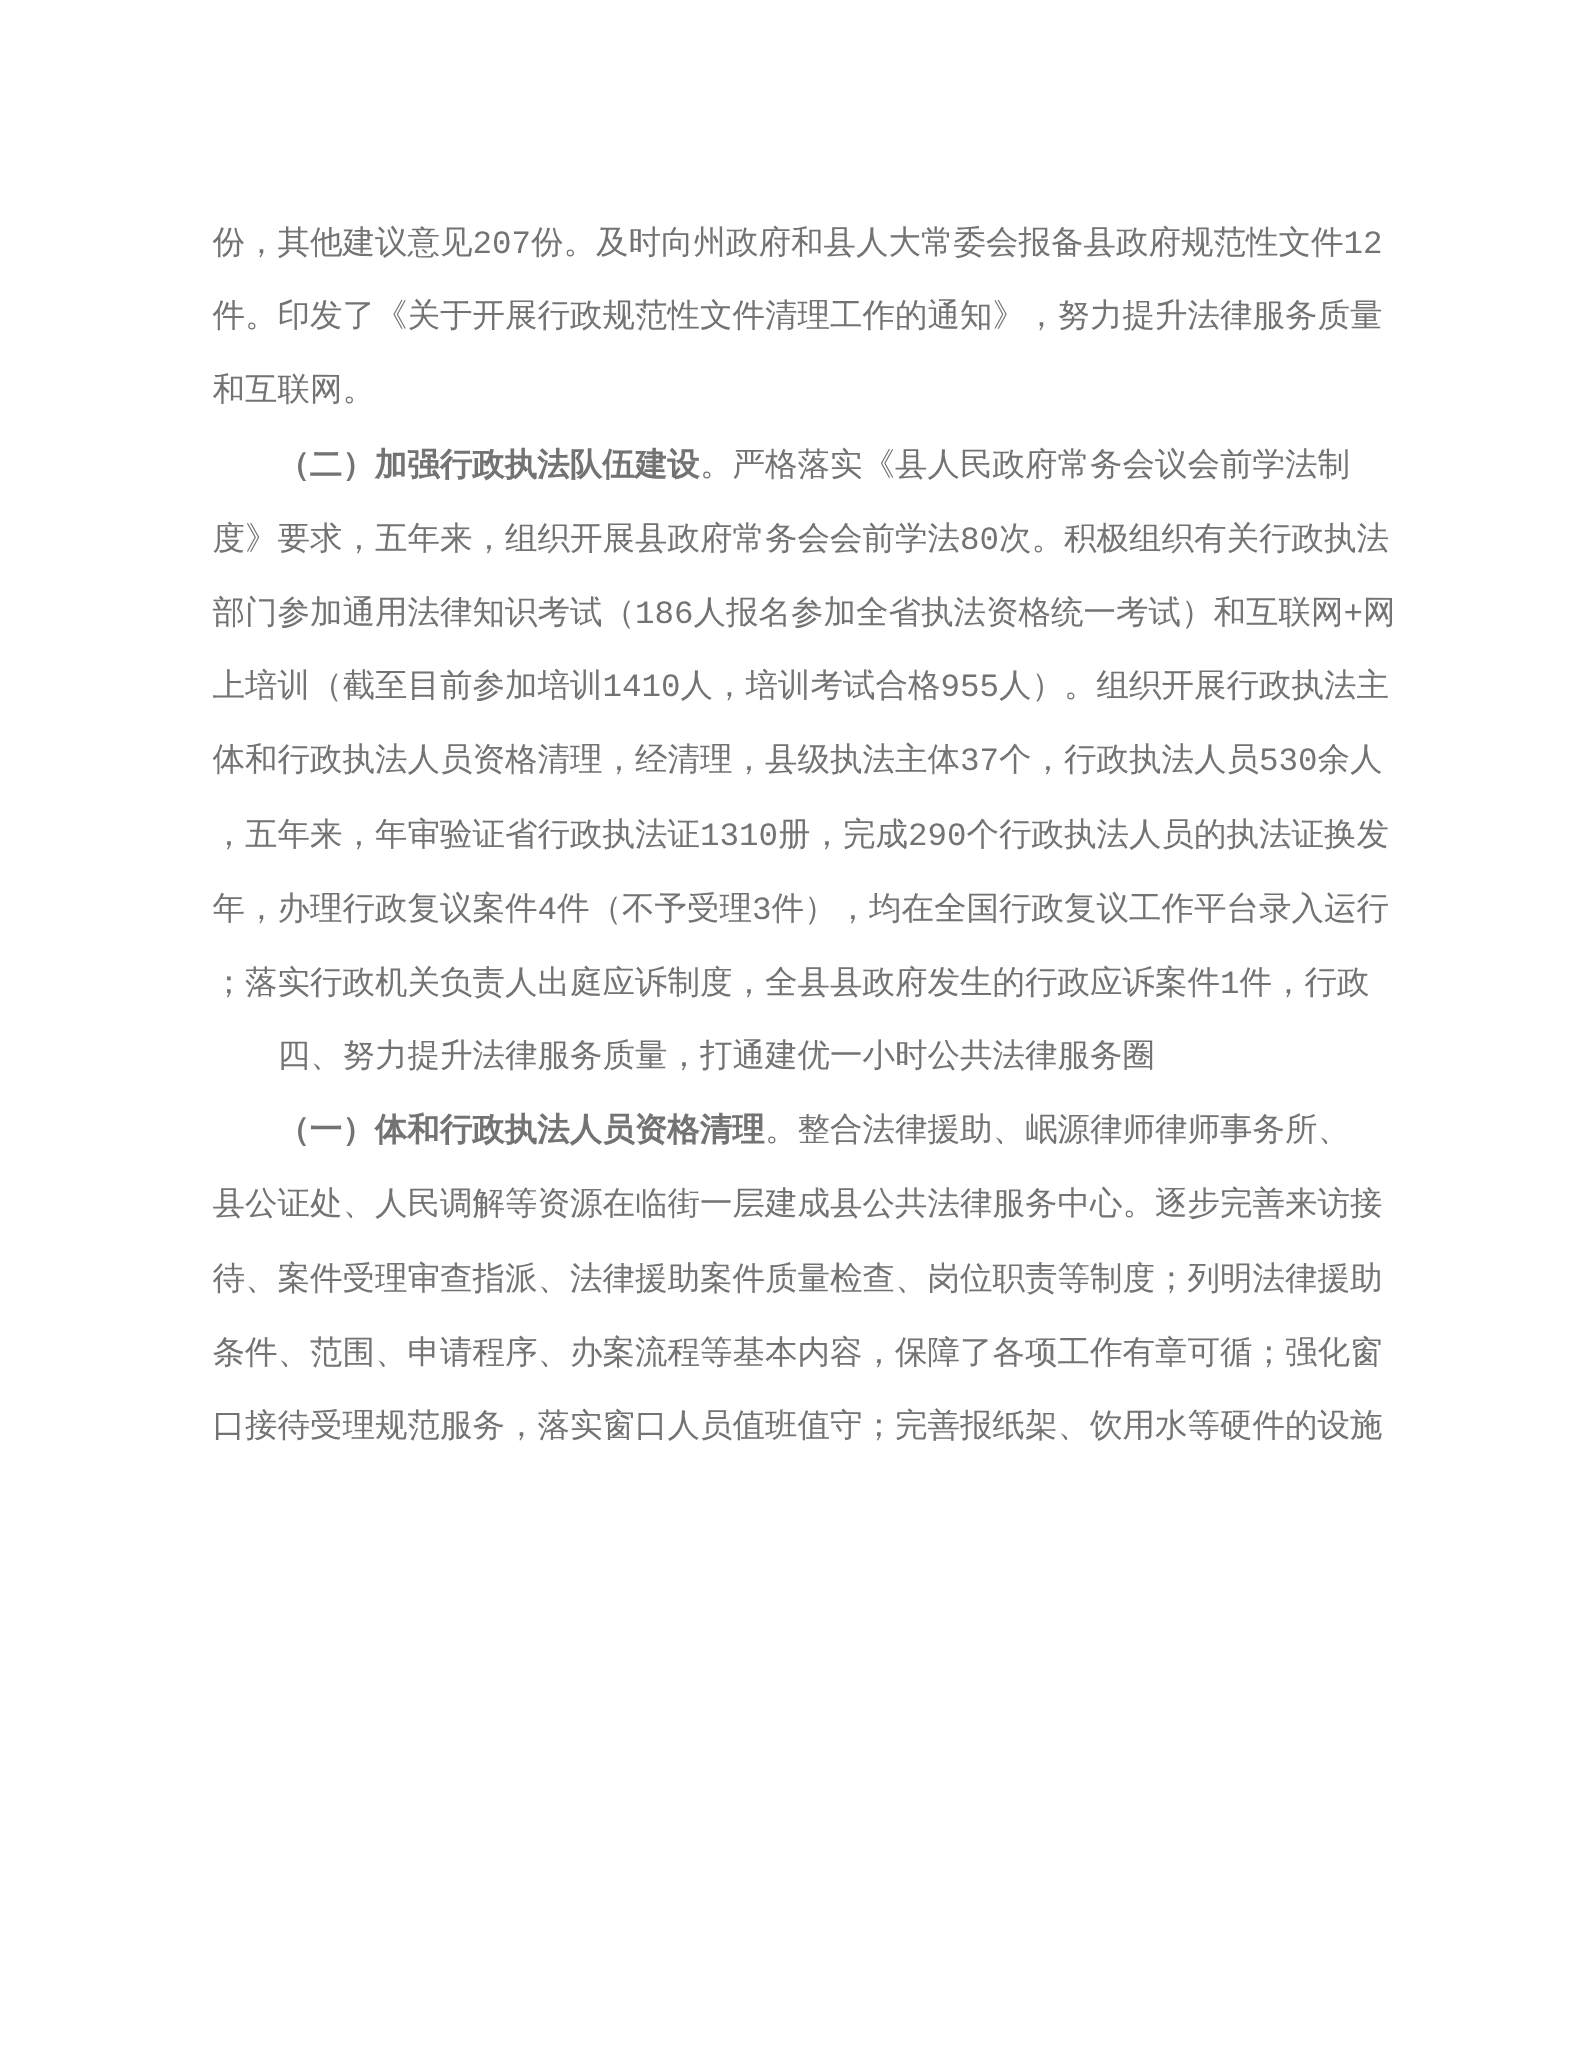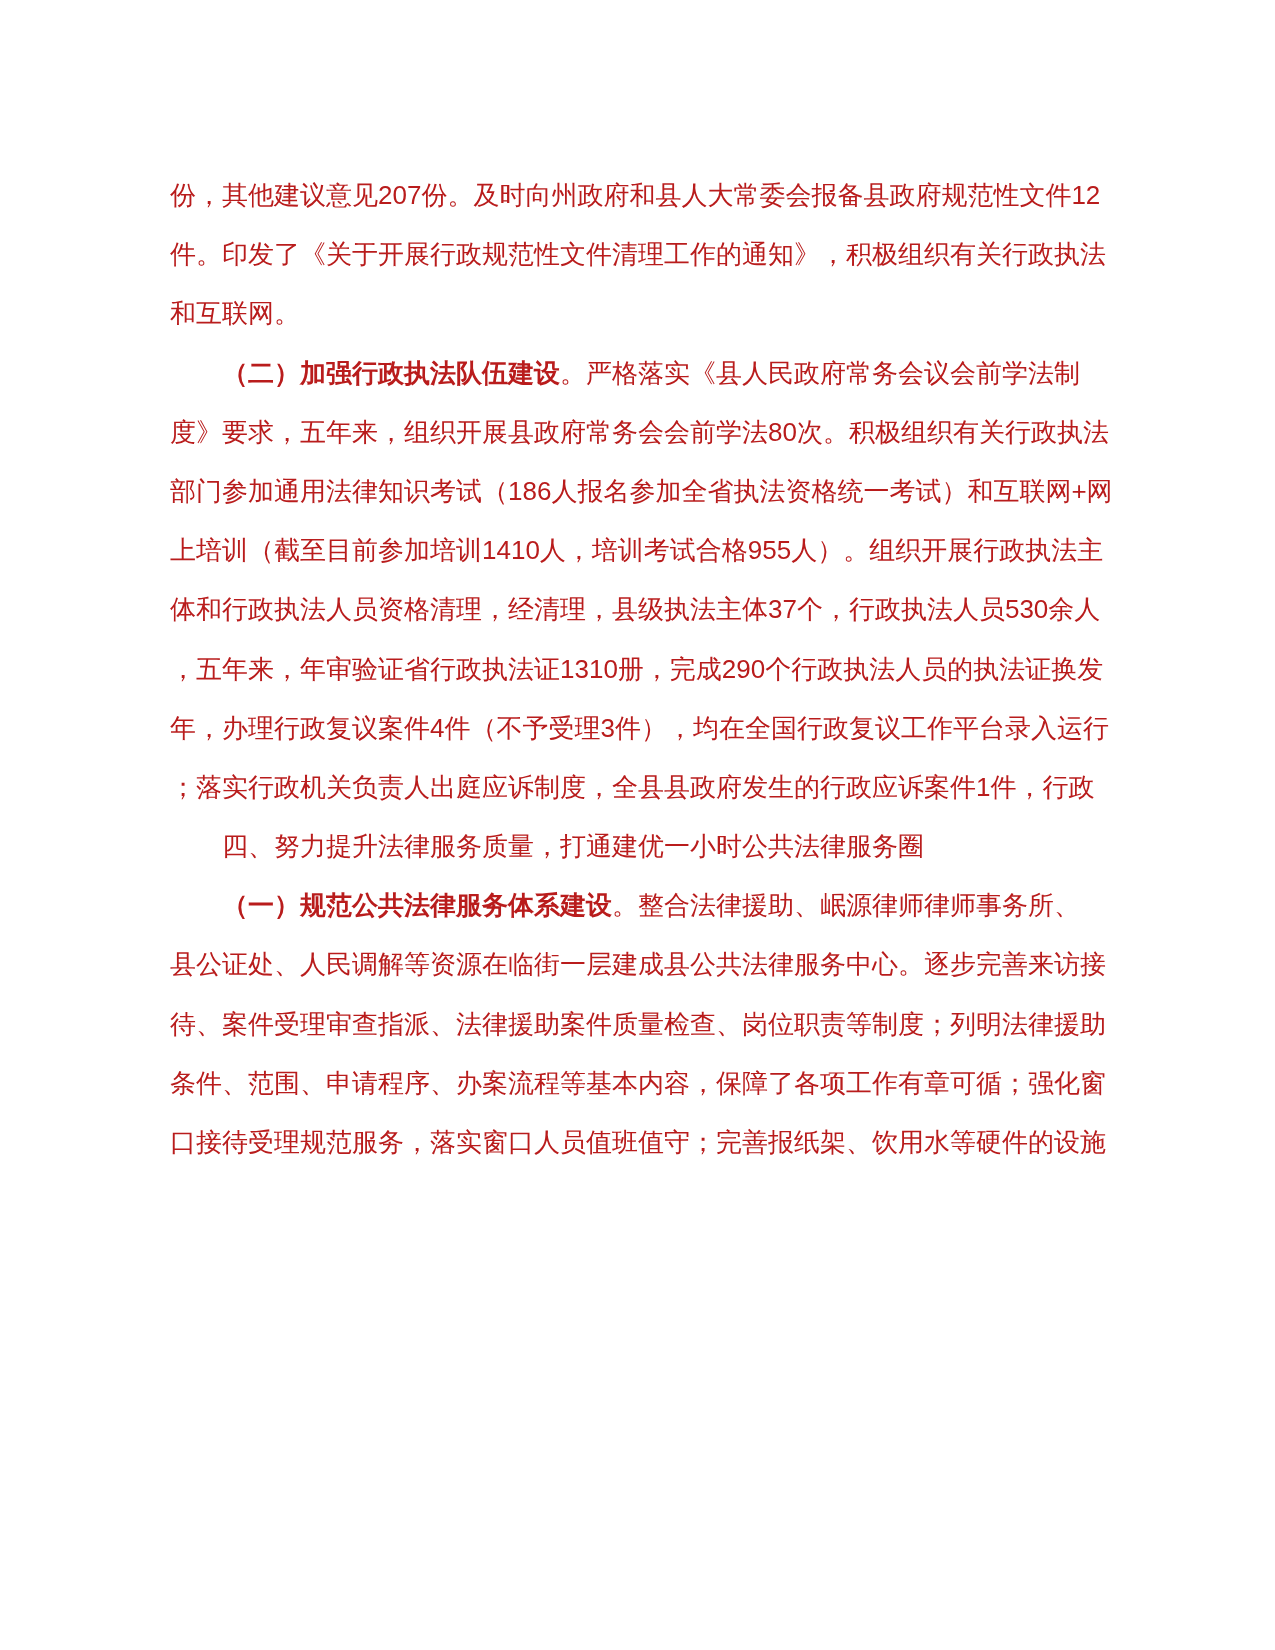--- a/index.html
+++ b/index.html
@@ -19,10 +19,10 @@
     left: 170px;
     top: 166px;
     width: 940px;
-    font-family: Liberation Sans, sans-serif;
+    font-family: Liberation Mono, monospace;
     font-size: 26px;
     line-height: 59.2px;
-    color: #b91c1c;
+    color: #737373;
   }
   .line {
     white-space: nowrap;

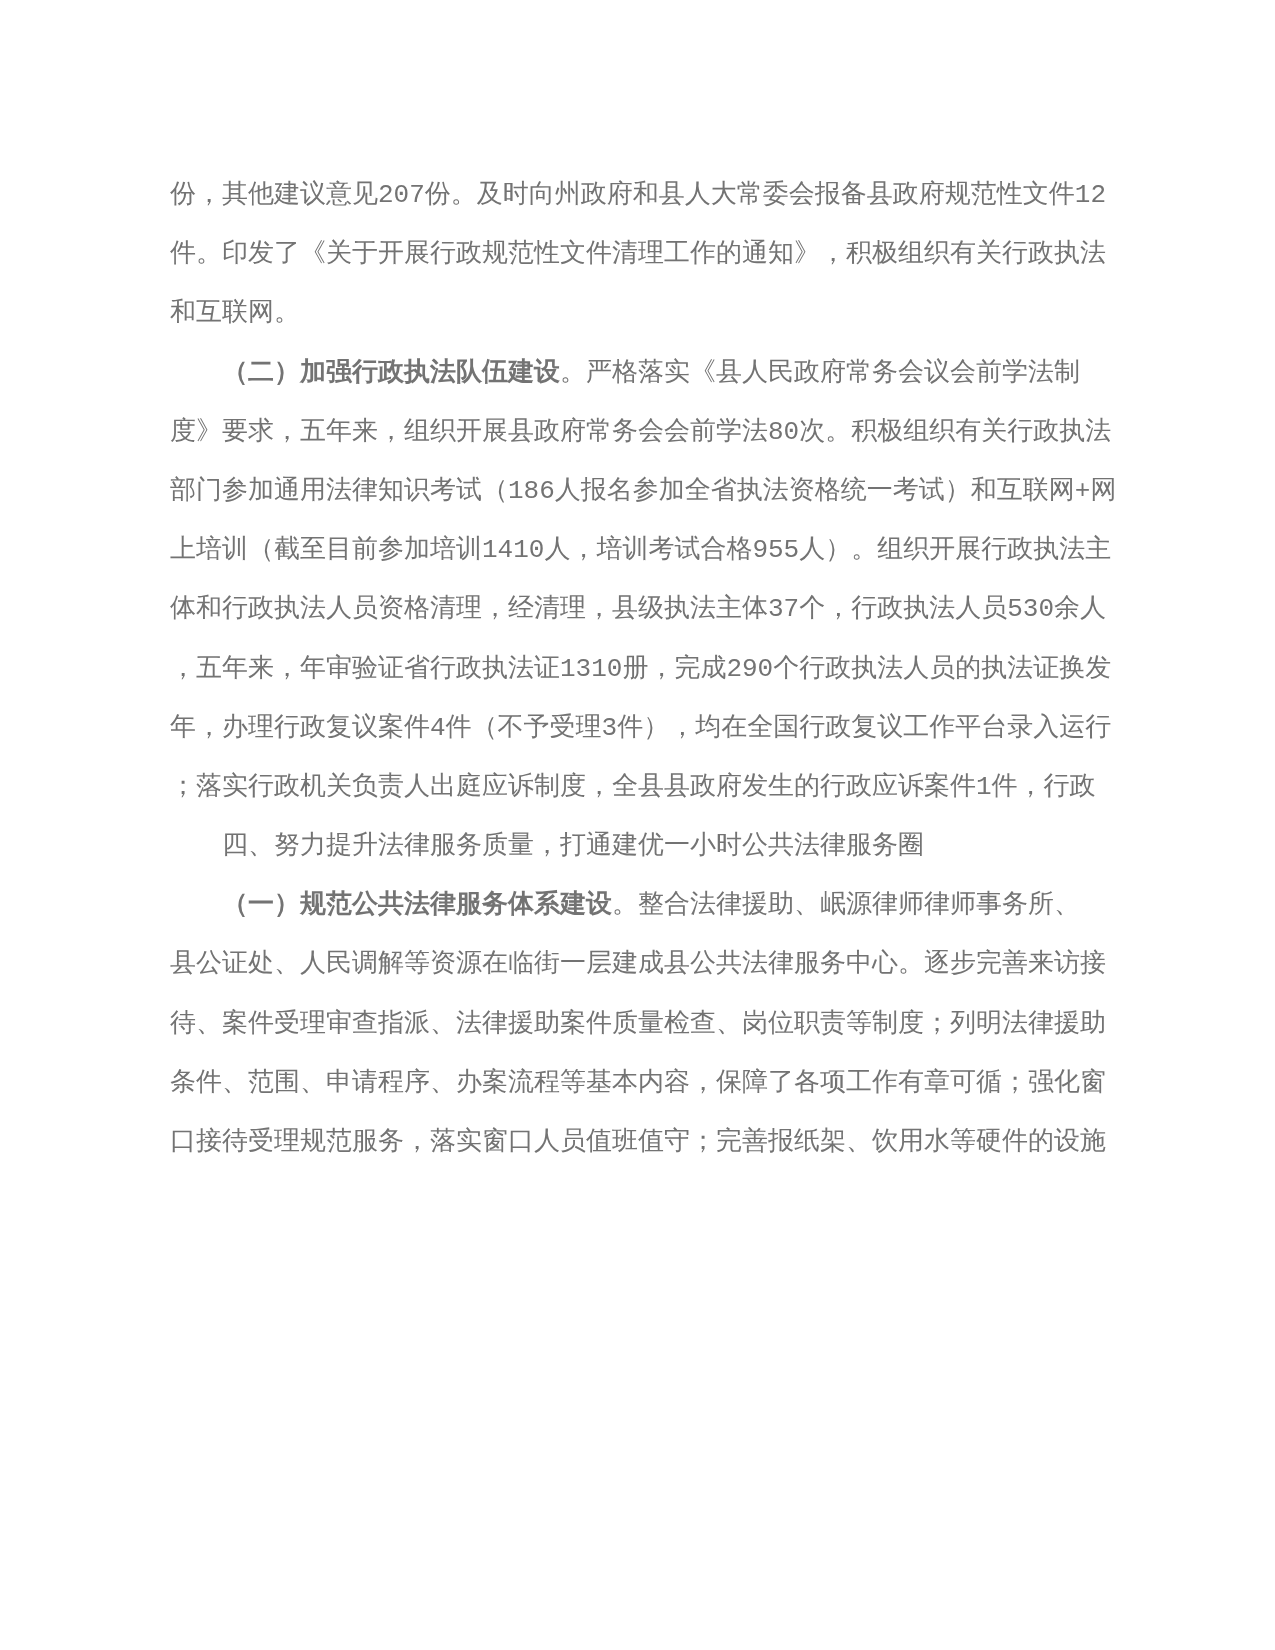--- a/index.html
+++ b/index.html
@@ -42,7 +42,7 @@
 <div class="page">
   <div class="text-block" id="text-block">
       <div class="line"><span class="seg">份，其他建议意见207份。及时向州政府和县人大常委会报备县政府规范性文件12</span></div>
-      <div class="line"><span class="seg">件。印发了《关于开展行政规范性文件清理工作的通知》，积极组织有关行政执法</span></div>
+      <div class="line"><span class="seg">件。印发了《关于开展行政规范性文件清理工作的通知》，努力提升法律服务质量</span></div>
       <div class="line"><span class="seg">和互联网。</span></div>
       <div class="line indent"><span class="seg bold">（二）加强行政执法队伍建设</span><span class="seg">。严格落实《县人民政府常务会议会前学法制</span></div>
       <div class="line"><span class="seg">度》要求，五年来，组织开展县政府常务会会前学法80次。积极组织有关行政执法</span></div>

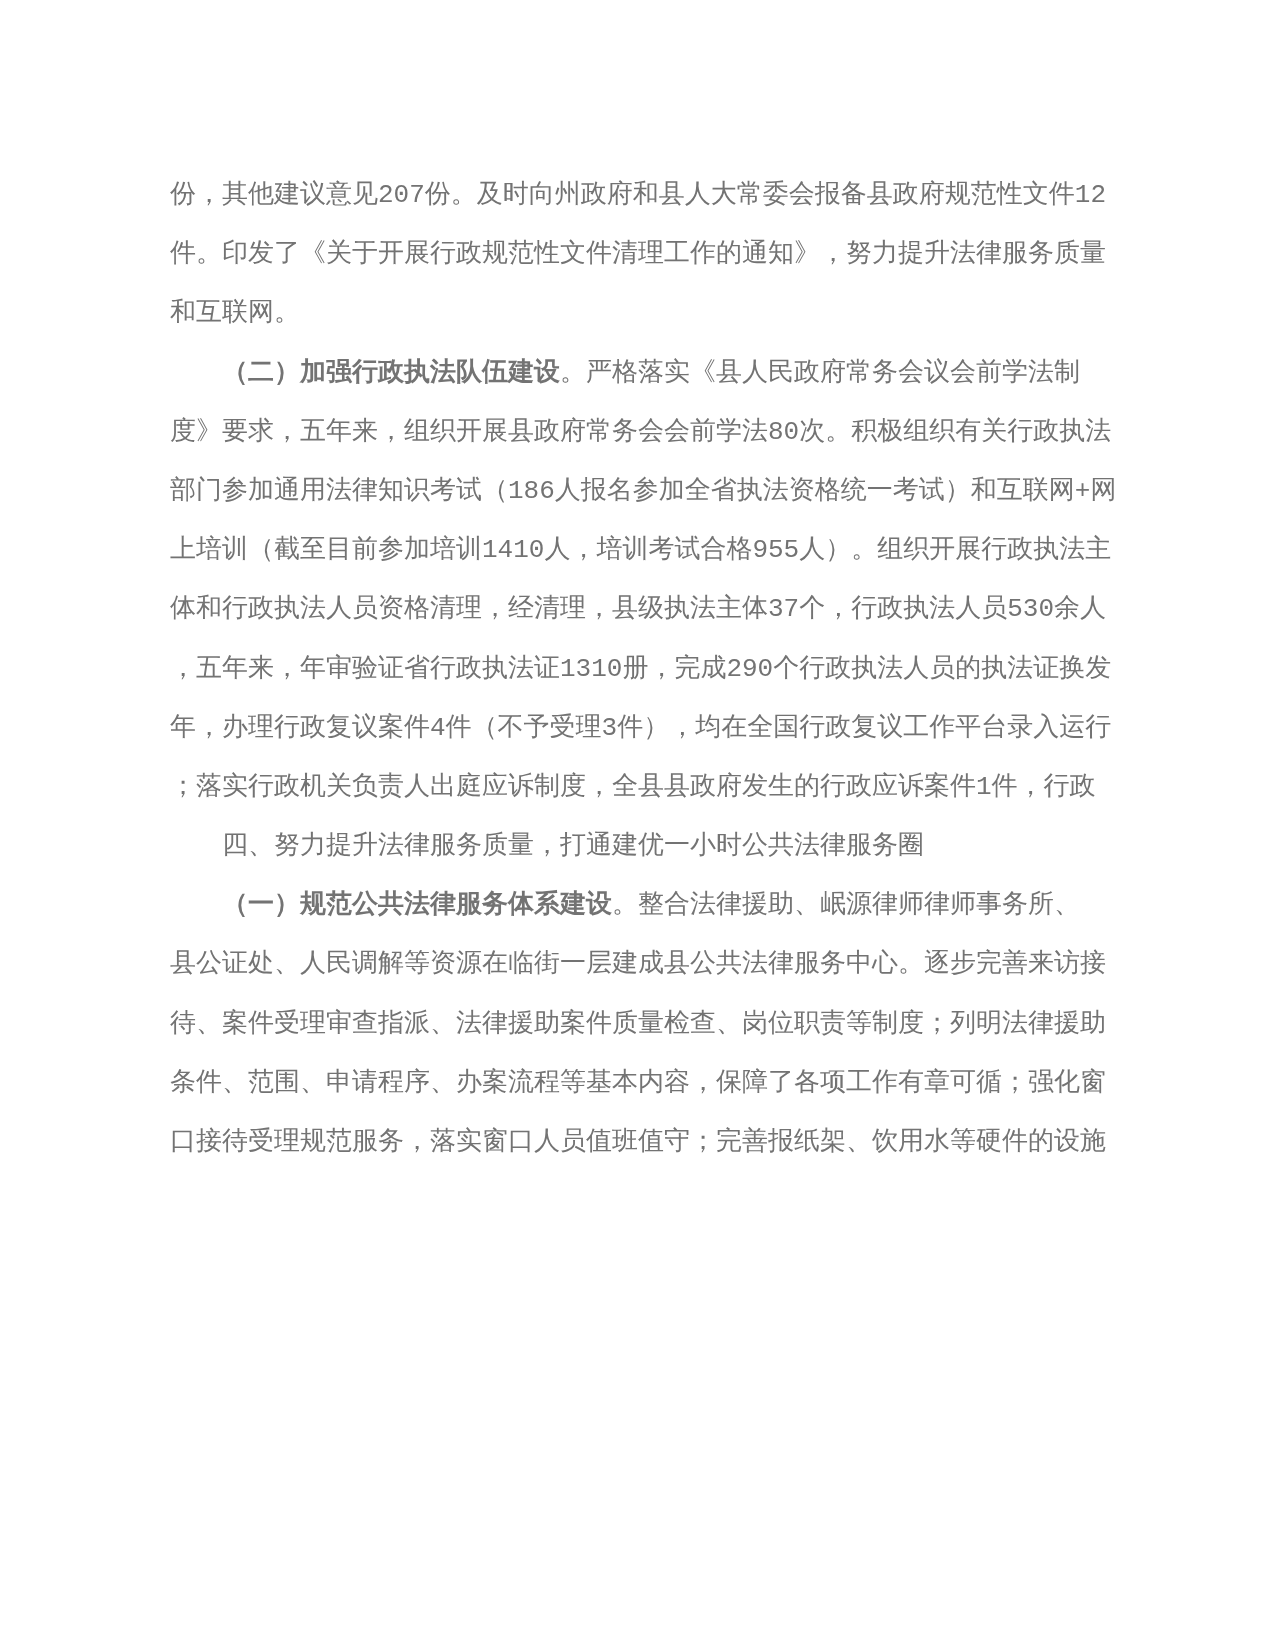--- a/index.html
+++ b/index.html
@@ -53,7 +53,7 @@
       <div class="line"><span class="seg">年，办理行政复议案件4件（不予受理3件），均在全国行政复议工作平台录入运行</span></div>
       <div class="line"><span class="seg">；落实行政机关负责人出庭应诉制度，全县县政府发生的行政应诉案件1件，行政</span></div>
       <div class="line indent"><span class="seg">四、努力提升法律服务质量，打通建优一小时公共法律服务圈</span></div>
-      <div class="line indent"><span class="seg bold">（一）规范公共法律服务体系建设</span><span class="seg">。整合法律援助、岷源律师律师事务所、</span></div>
+      <div class="line indent"><span class="seg bold">（一）体和行政执法人员资格清理</span><span class="seg">。整合法律援助、岷源律师律师事务所、</span></div>
       <div class="line"><span class="seg">县公证处、人民调解等资源在临街一层建成县公共法律服务中心。逐步完善来访接</span></div>
       <div class="line"><span class="seg">待、案件受理审查指派、法律援助案件质量检查、岗位职责等制度；列明法律援助</span></div>
       <div class="line"><span class="seg">条件、范围、申请程序、办案流程等基本内容，保障了各项工作有章可循；强化窗</span></div>

